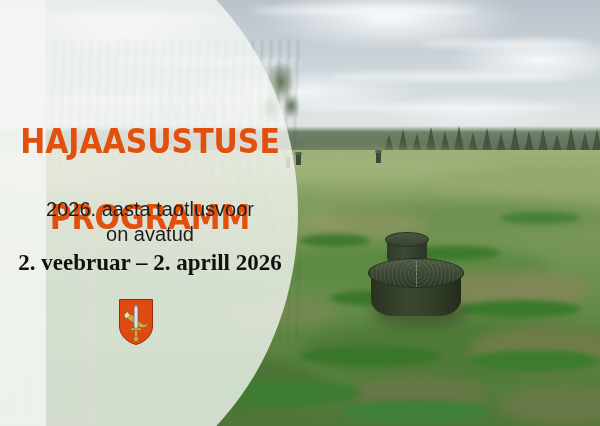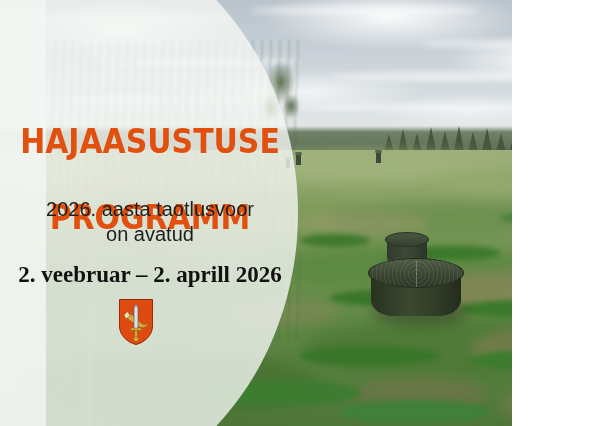--- a/index.html
+++ b/index.html
@@ -13,7 +13,7 @@
 
   .poster {
     position: relative;
-    width: 512px;
+    width: 600px;
     height: 426px;
     overflow: hidden;
     background: #8fae6a;

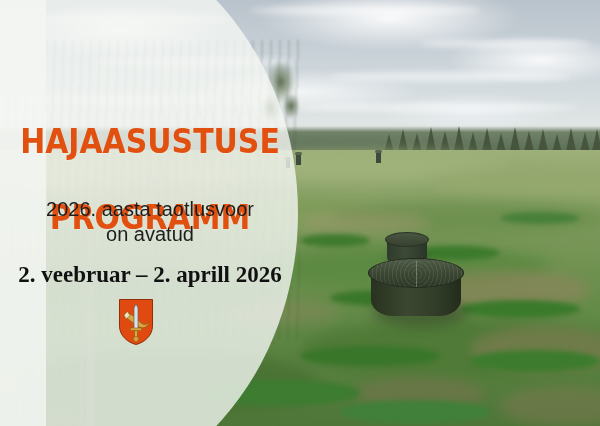--- a/index.html
+++ b/index.html
@@ -282,7 +282,7 @@
   .dates {
     position: absolute;
     left: 0;
-    top: 262px;
+    top: 250px;
     width: 300px;
     text-align: center;
     color: #111111;

